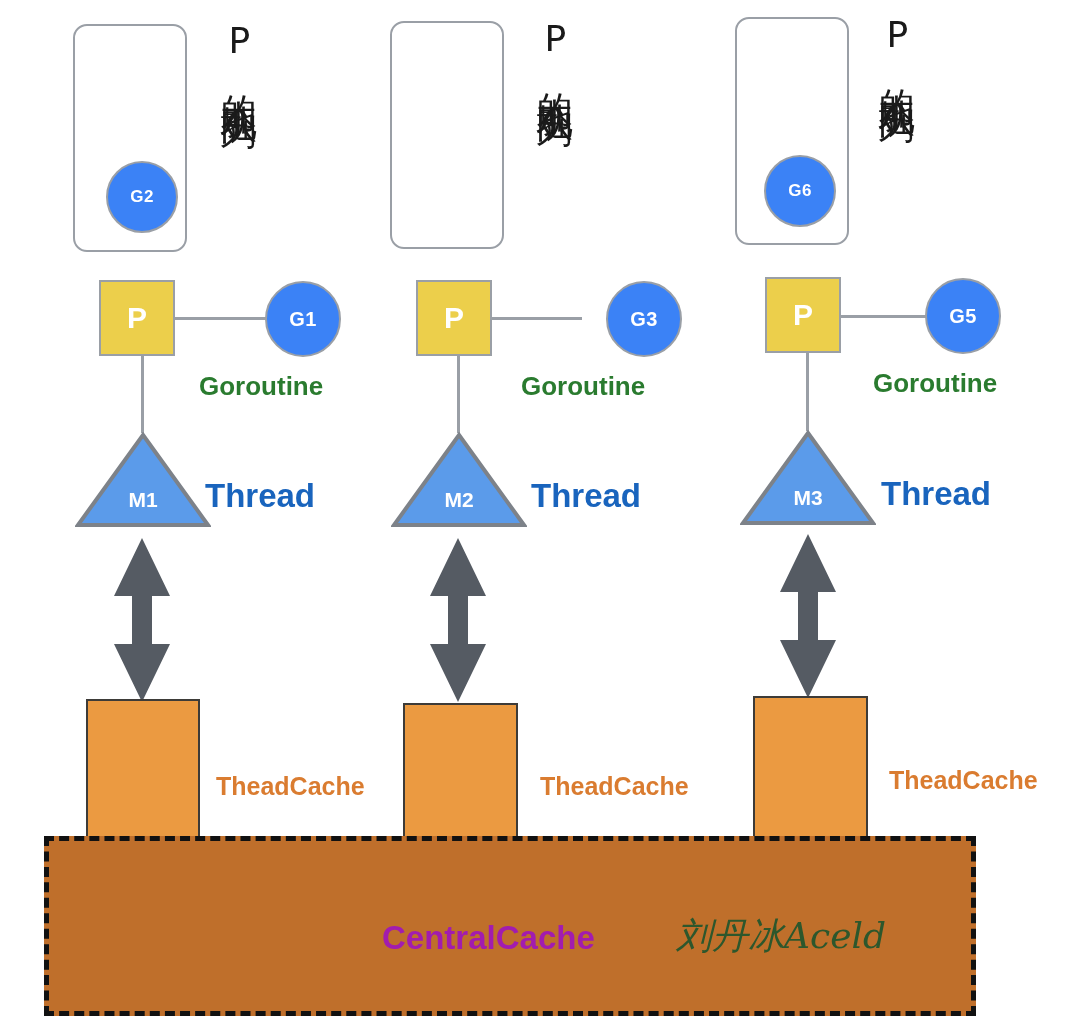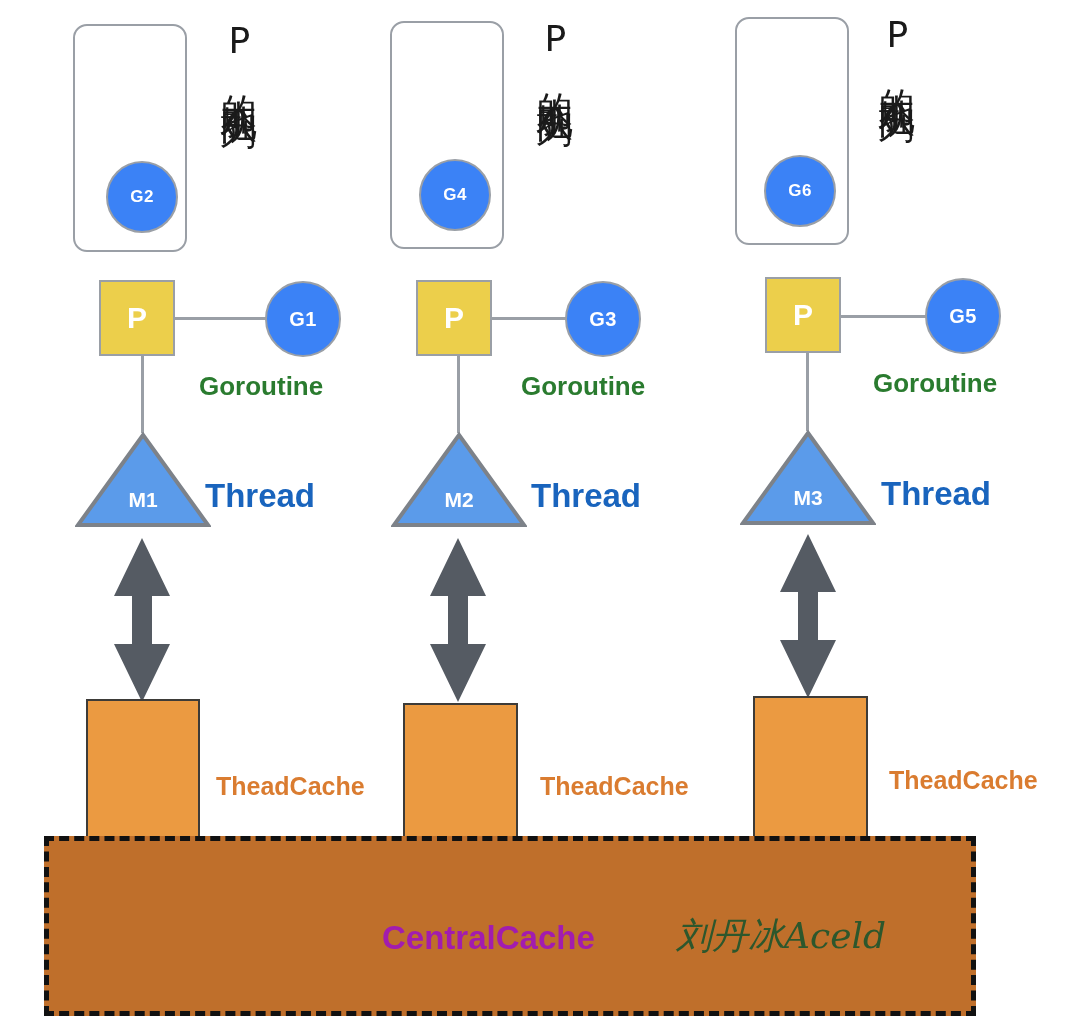--- a/index.html
+++ b/index.html
@@ -190,7 +190,6 @@
 
   <div class="queue-box" style="left:390px; top:21px;"></div>
 
-  <div class="g-circle g-in-queue" style="left:419px; top:159px;">G4</div>
 
   <div class="v-text" style="left:534px; top:18px;">P的本地队列</div>
 

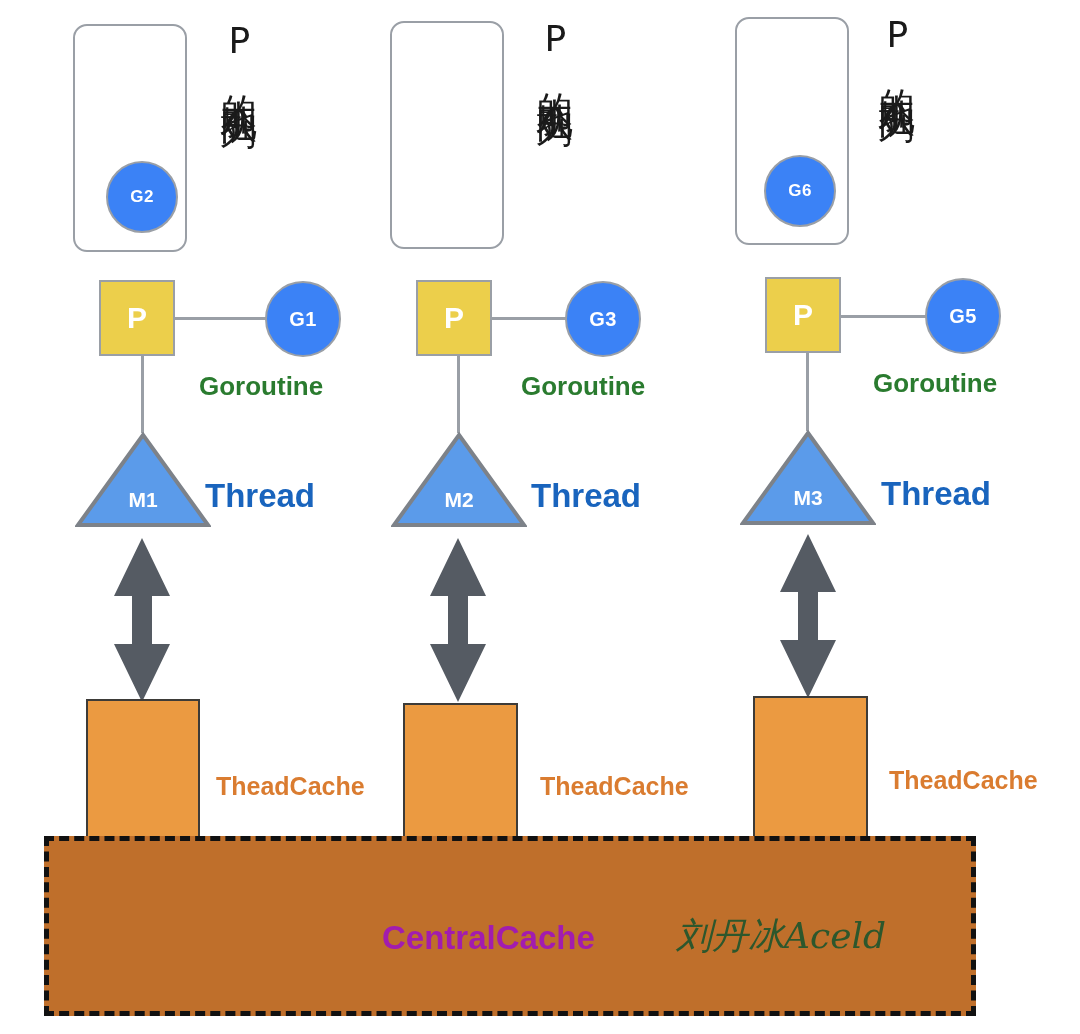--- a/index.html
+++ b/index.html
@@ -197,7 +197,7 @@
 
   <div class="line-h" style="left:491px; top:317px; width:91px;"></div>
 
-  <div class="g-circle g-side" style="left:565px; top:281px;">G3</div>
+  <div class="g-circle g-side" style="left:606px; top:281px;">G3</div>
 
   <div class="lbl lbl-goroutine" style="left:521px; top:371px;">Goroutine</div>
 

